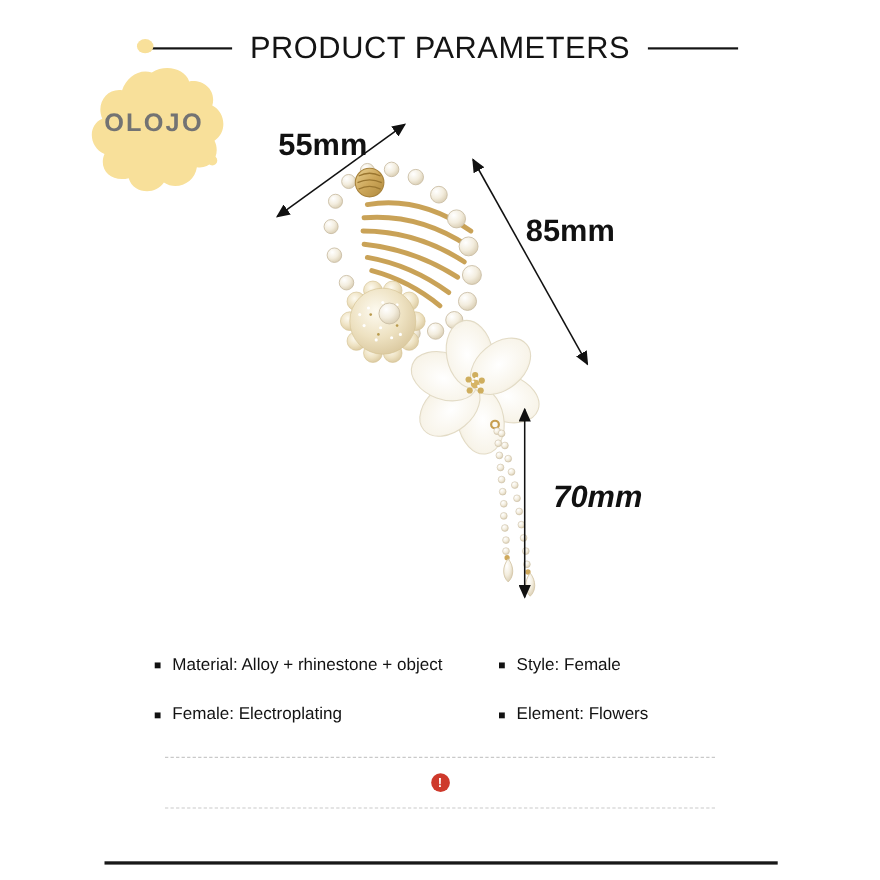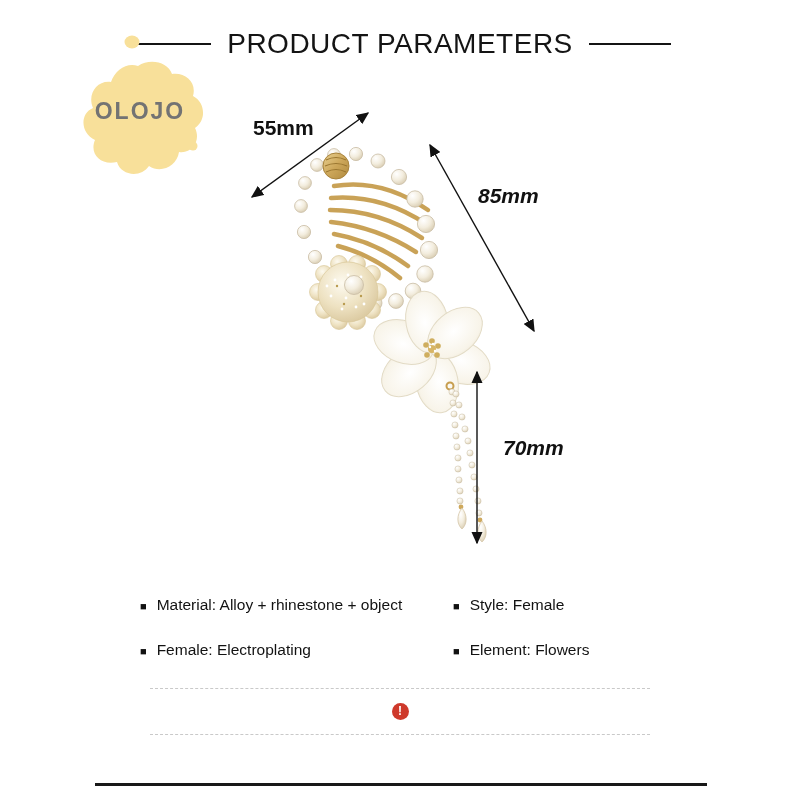--- a/index.html
+++ b/index.html
@@ -27,7 +27,7 @@
   .product-svg{position:absolute;left:230px;top:128px;}
   .arrows{position:absolute;left:0;top:0;pointer-events:none;}
   .dim{
-    position:absolute;font-size:21px;font-weight:600;color:#111;white-space:nowrap;
+    position:absolute;font-size:28px;font-weight:600;color:#111;white-space:nowrap;
   }
   .dim-55{left:253px;top:116px;}
   .dim-85{left:478px;top:184px;font-style:italic;}

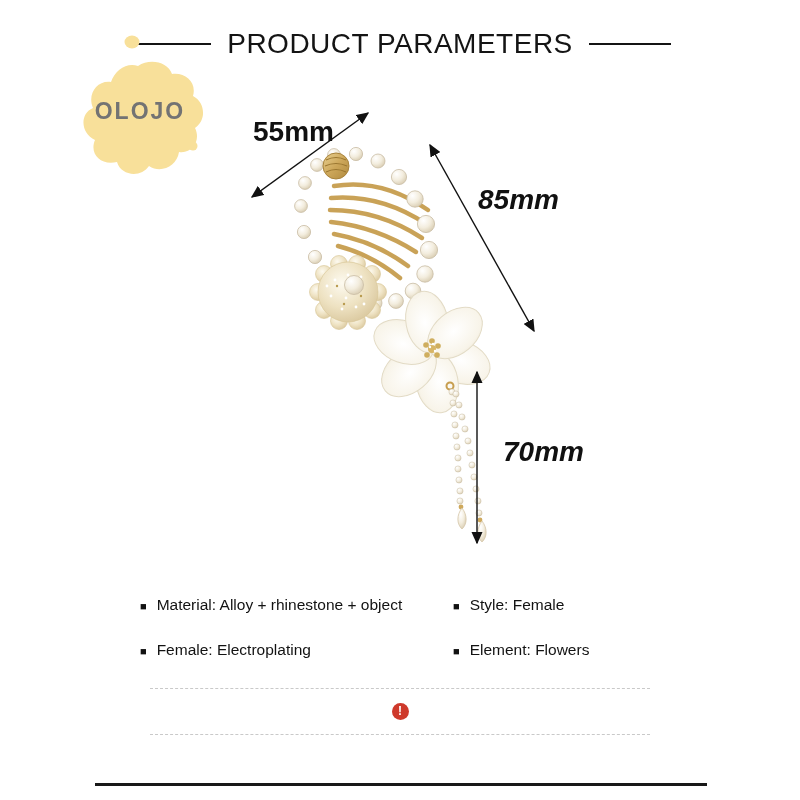--- a/index.html
+++ b/index.html
@@ -30,7 +30,7 @@
     position:absolute;font-size:28px;font-weight:600;color:#111;white-space:nowrap;
   }
   .dim-55{left:253px;top:116px;}
-  .dim-85{left:478px;top:184px;font-style:italic;}
+  .dim-85{left:478px;top:194px;}
   .dim-70{left:503px;top:436px;font-style:italic;}
   
   .specs{

